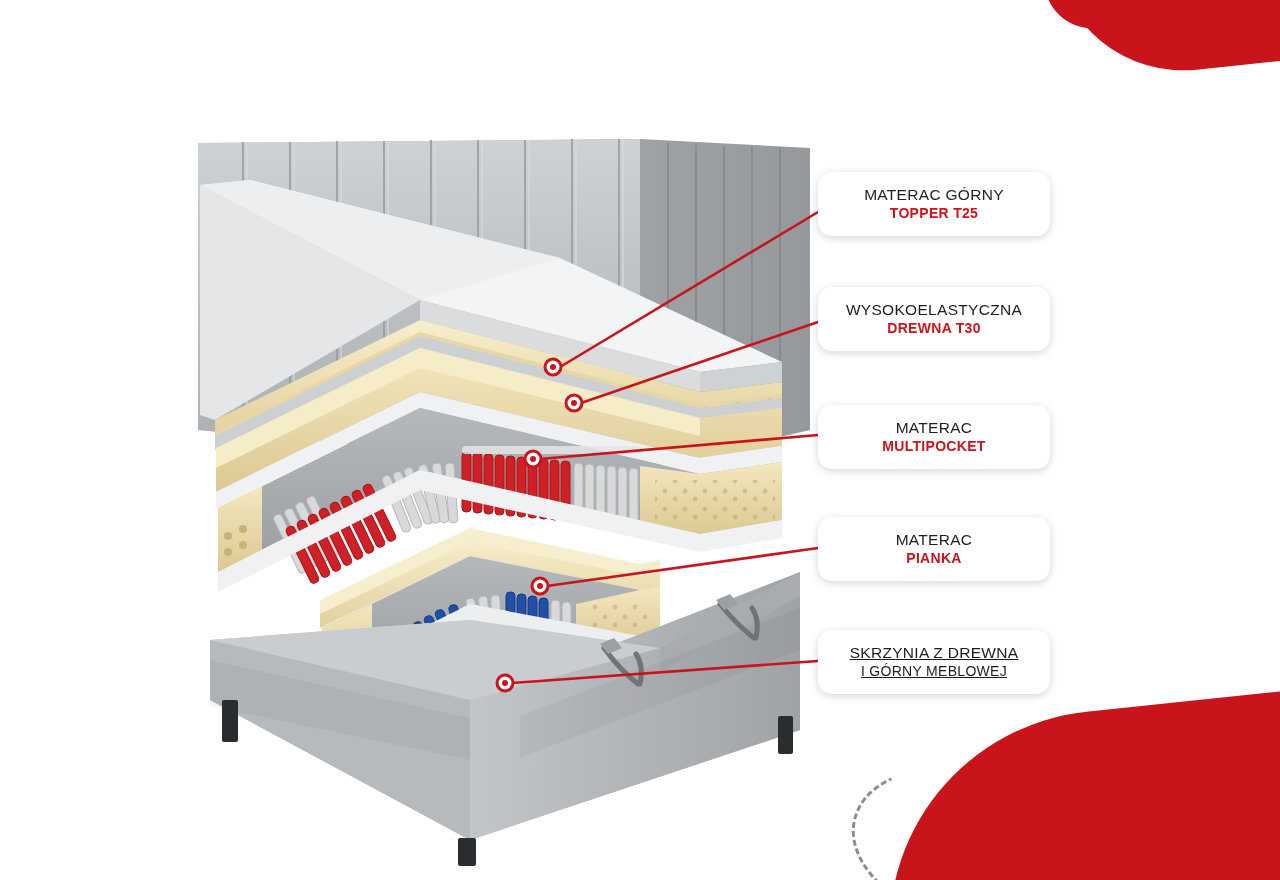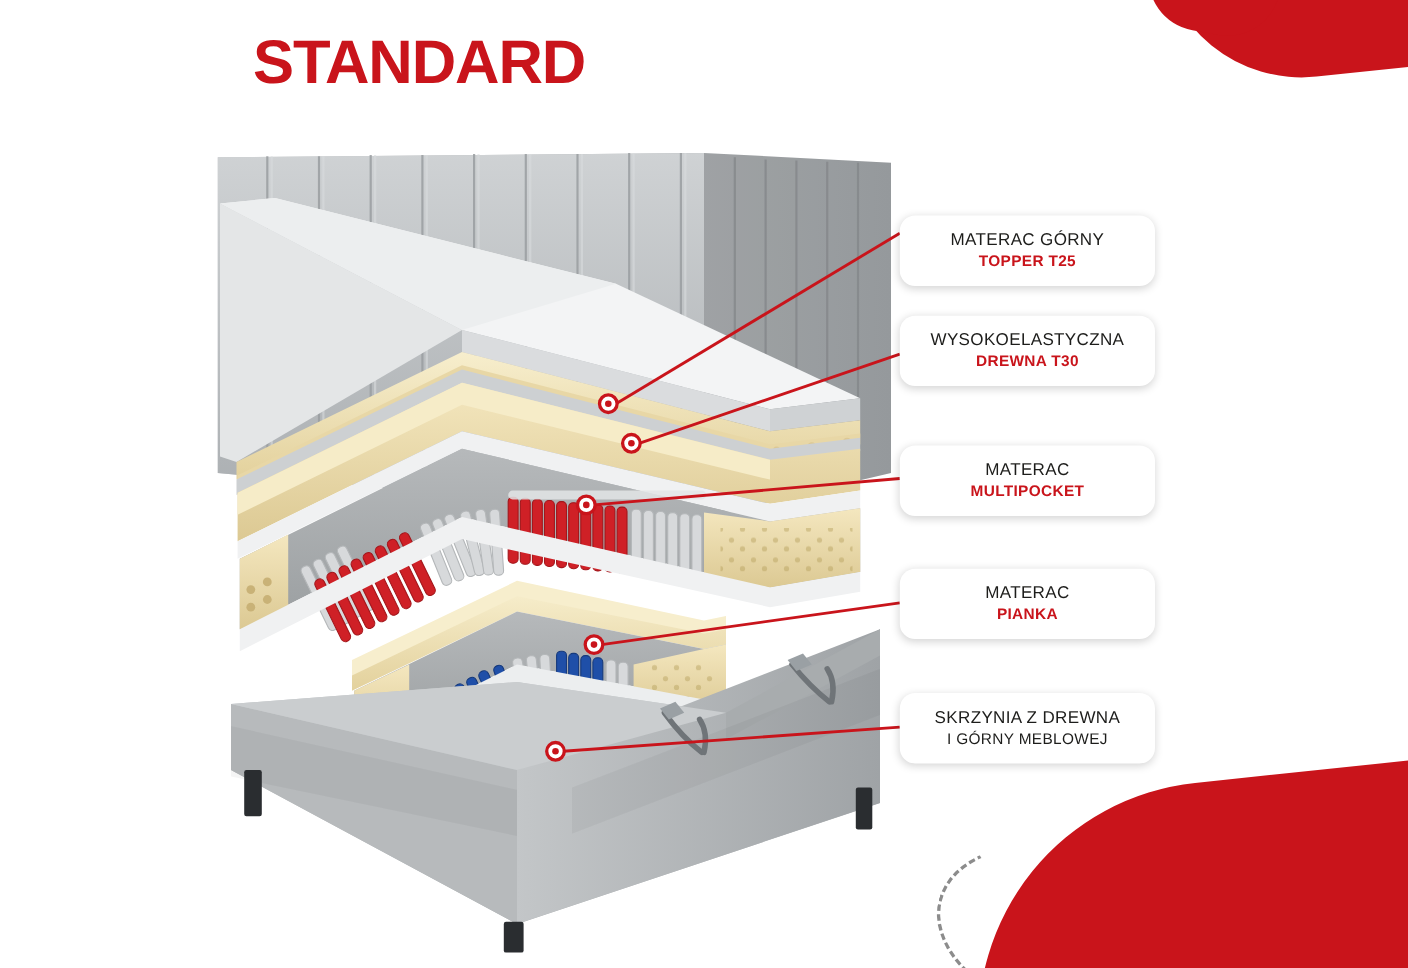--- a/index.html
+++ b/index.html
@@ -131,7 +131,6 @@
 <div class="corner-br-arc"></div>
 
 <div class="title-wrap">
-  <div class="title-main">STANDARD</div>
 </div>
 
 <div class="stage">

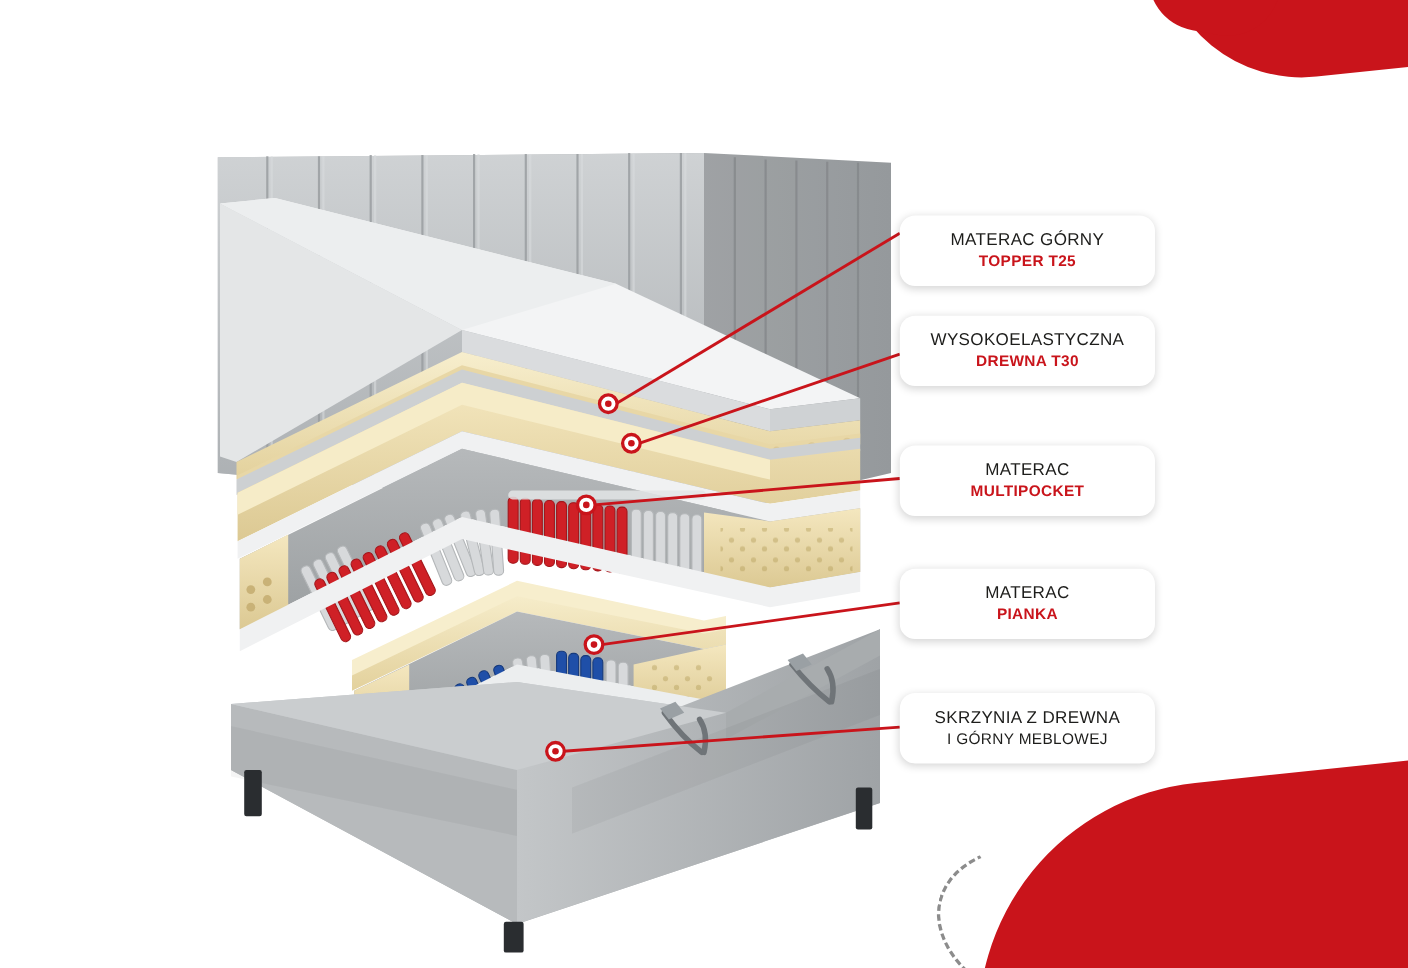--- a/index.html
+++ b/index.html
@@ -116,7 +116,7 @@
     color: #1d1d1b;
     font-weight: normal;
   }
-  .c1 { left: 818px; top: 196px; }
+  .c1 { left: 818px; top: 172px; }
   .c2 { left: 818px; top: 287px; }
   .c3 { left: 818px; top: 405px; }
   .c4 { left: 818px; top: 517px; }

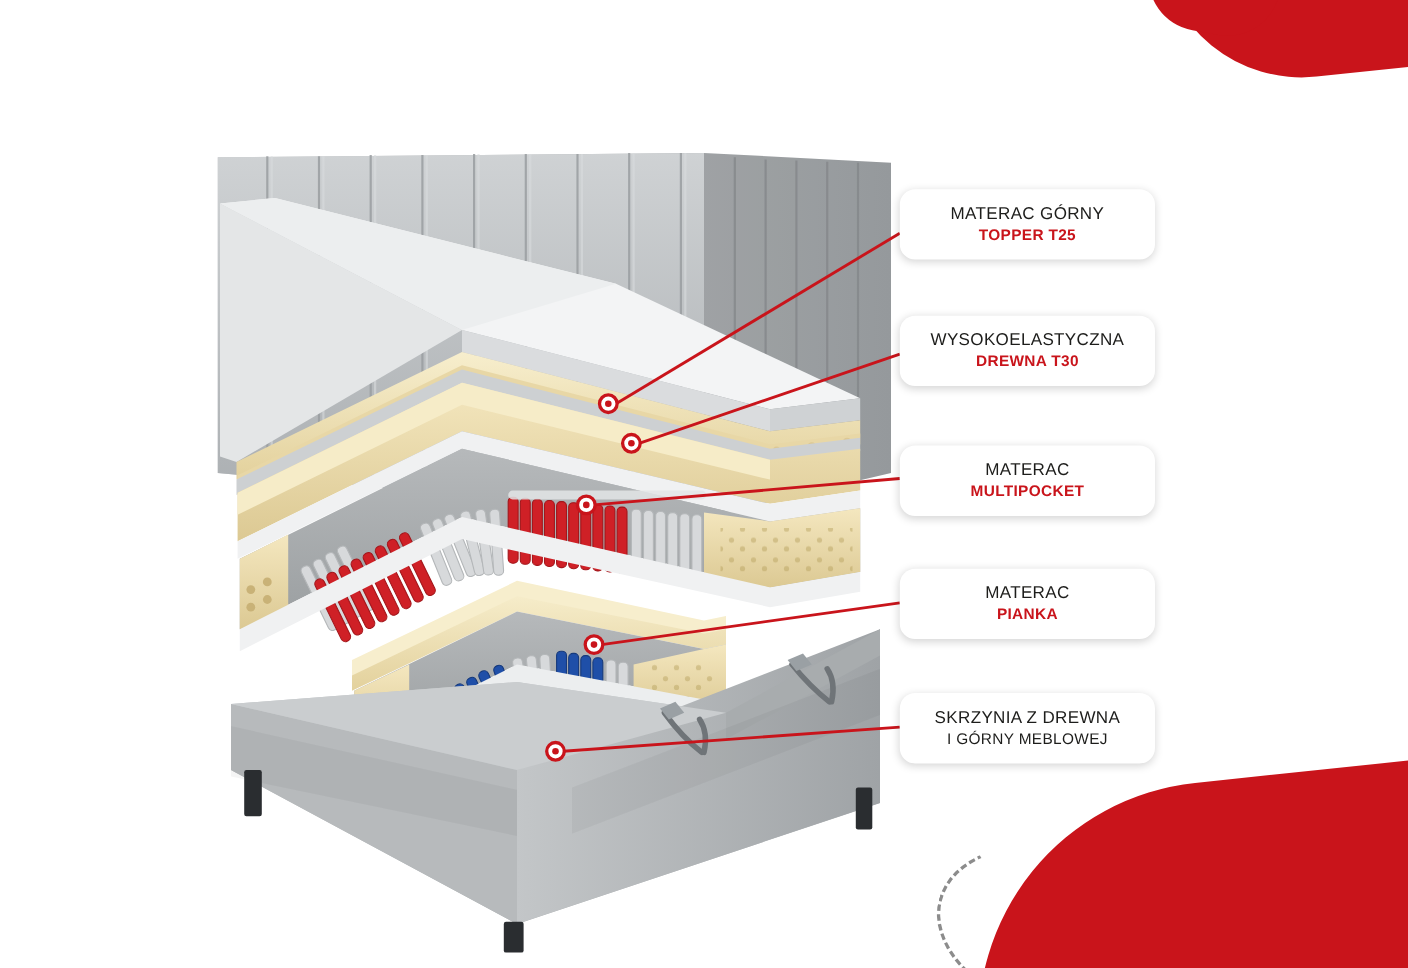--- a/index.html
+++ b/index.html
@@ -115,6 +115,7 @@
   .callout.plain .l2 {
     color: #1d1d1b;
     font-weight: normal;
+    text-decoration: underline;
   }
   .c1 { left: 818px; top: 172px; }
   .c2 { left: 818px; top: 287px; }

